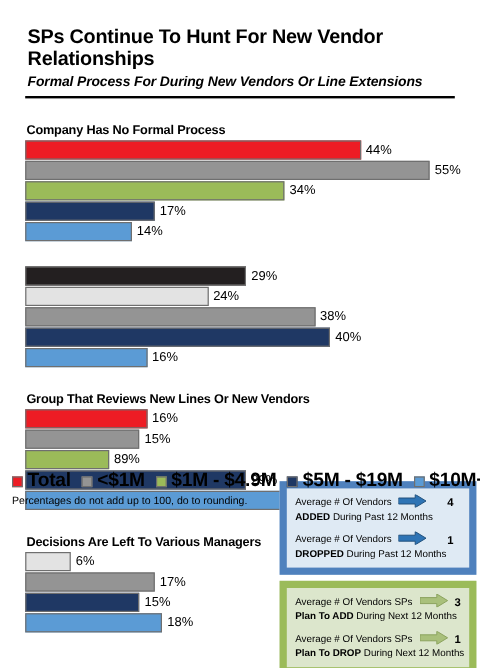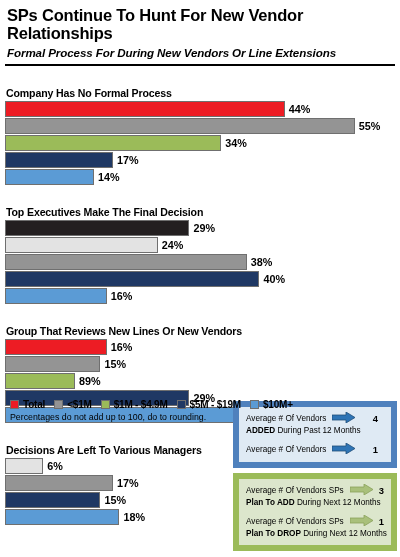--- a/index.html
+++ b/index.html
@@ -20,7 +20,7 @@
     height: 425px;
     position: relative;
     box-sizing: border-box;
-    padding: 0;
+    padding: 16px;
     border-radius: 12px;
   }
 

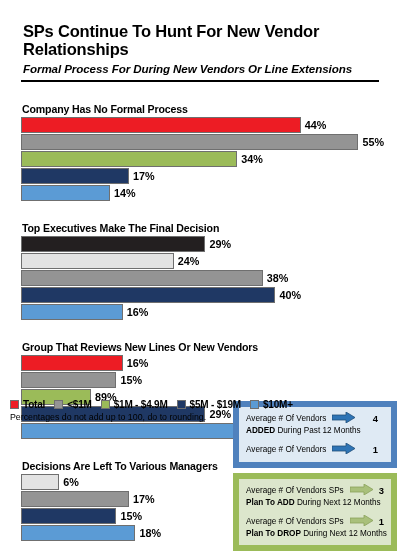--- a/index.html
+++ b/index.html
@@ -78,7 +78,7 @@
   }
   .bar-value {
     font-size: 10.8px;
-    font-weight: bold;
+    font-weight: normal;
     margin-left: 4px;
     white-space: nowrap;
     line-height: 1;

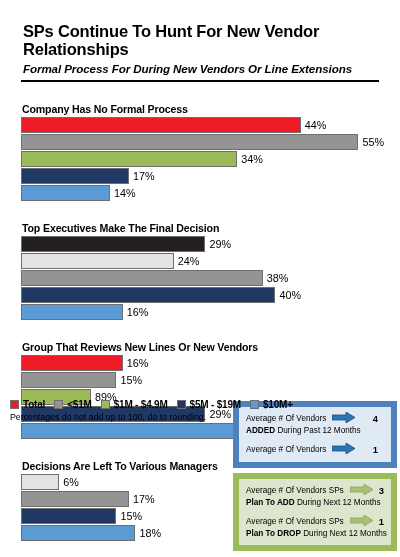--- a/index.html
+++ b/index.html
@@ -211,7 +211,6 @@
         </div>
       </div>
       <div class="section">
-        <div class="section-title">Top Executives Make The Final Decision</div>
         <div class="bars">
           <div class="bar-row">
             <div class="bar" style="width: 184.44px; background: rgb(35, 31, 32);"></div>

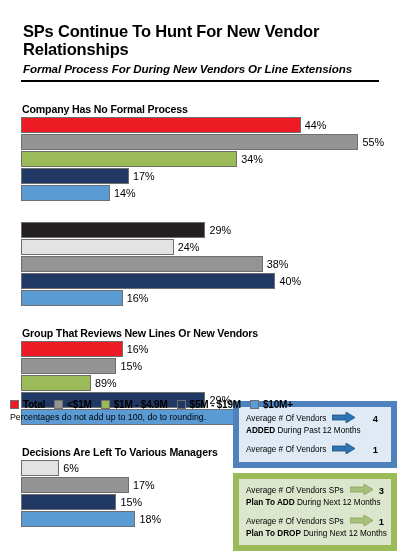--- a/index.html
+++ b/index.html
@@ -161,7 +161,7 @@
     flex: 0 0 auto;
   }
   .legend-label {
-    font-size: 10px;
+    font-size: 16px;
     font-weight: bold;
     letter-spacing: -0.2px;
   }

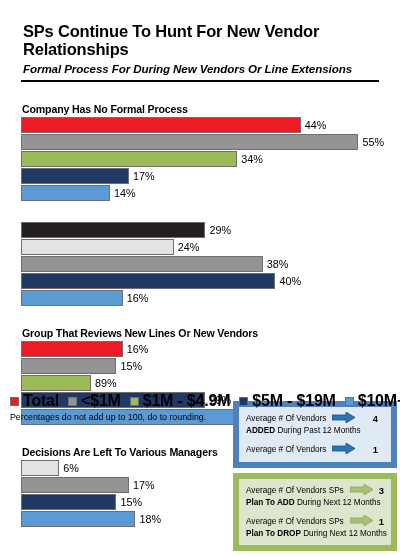--- a/index.html
+++ b/index.html
@@ -302,6 +302,7 @@
               </svg></span>
             <span class="info-num">1</span>
           </div>
+          <div class="info-line2"><b>DROPPED</b><span> During Past 12 Months</span></div>
         </div>
       </div>
       <div class="info-box green">

